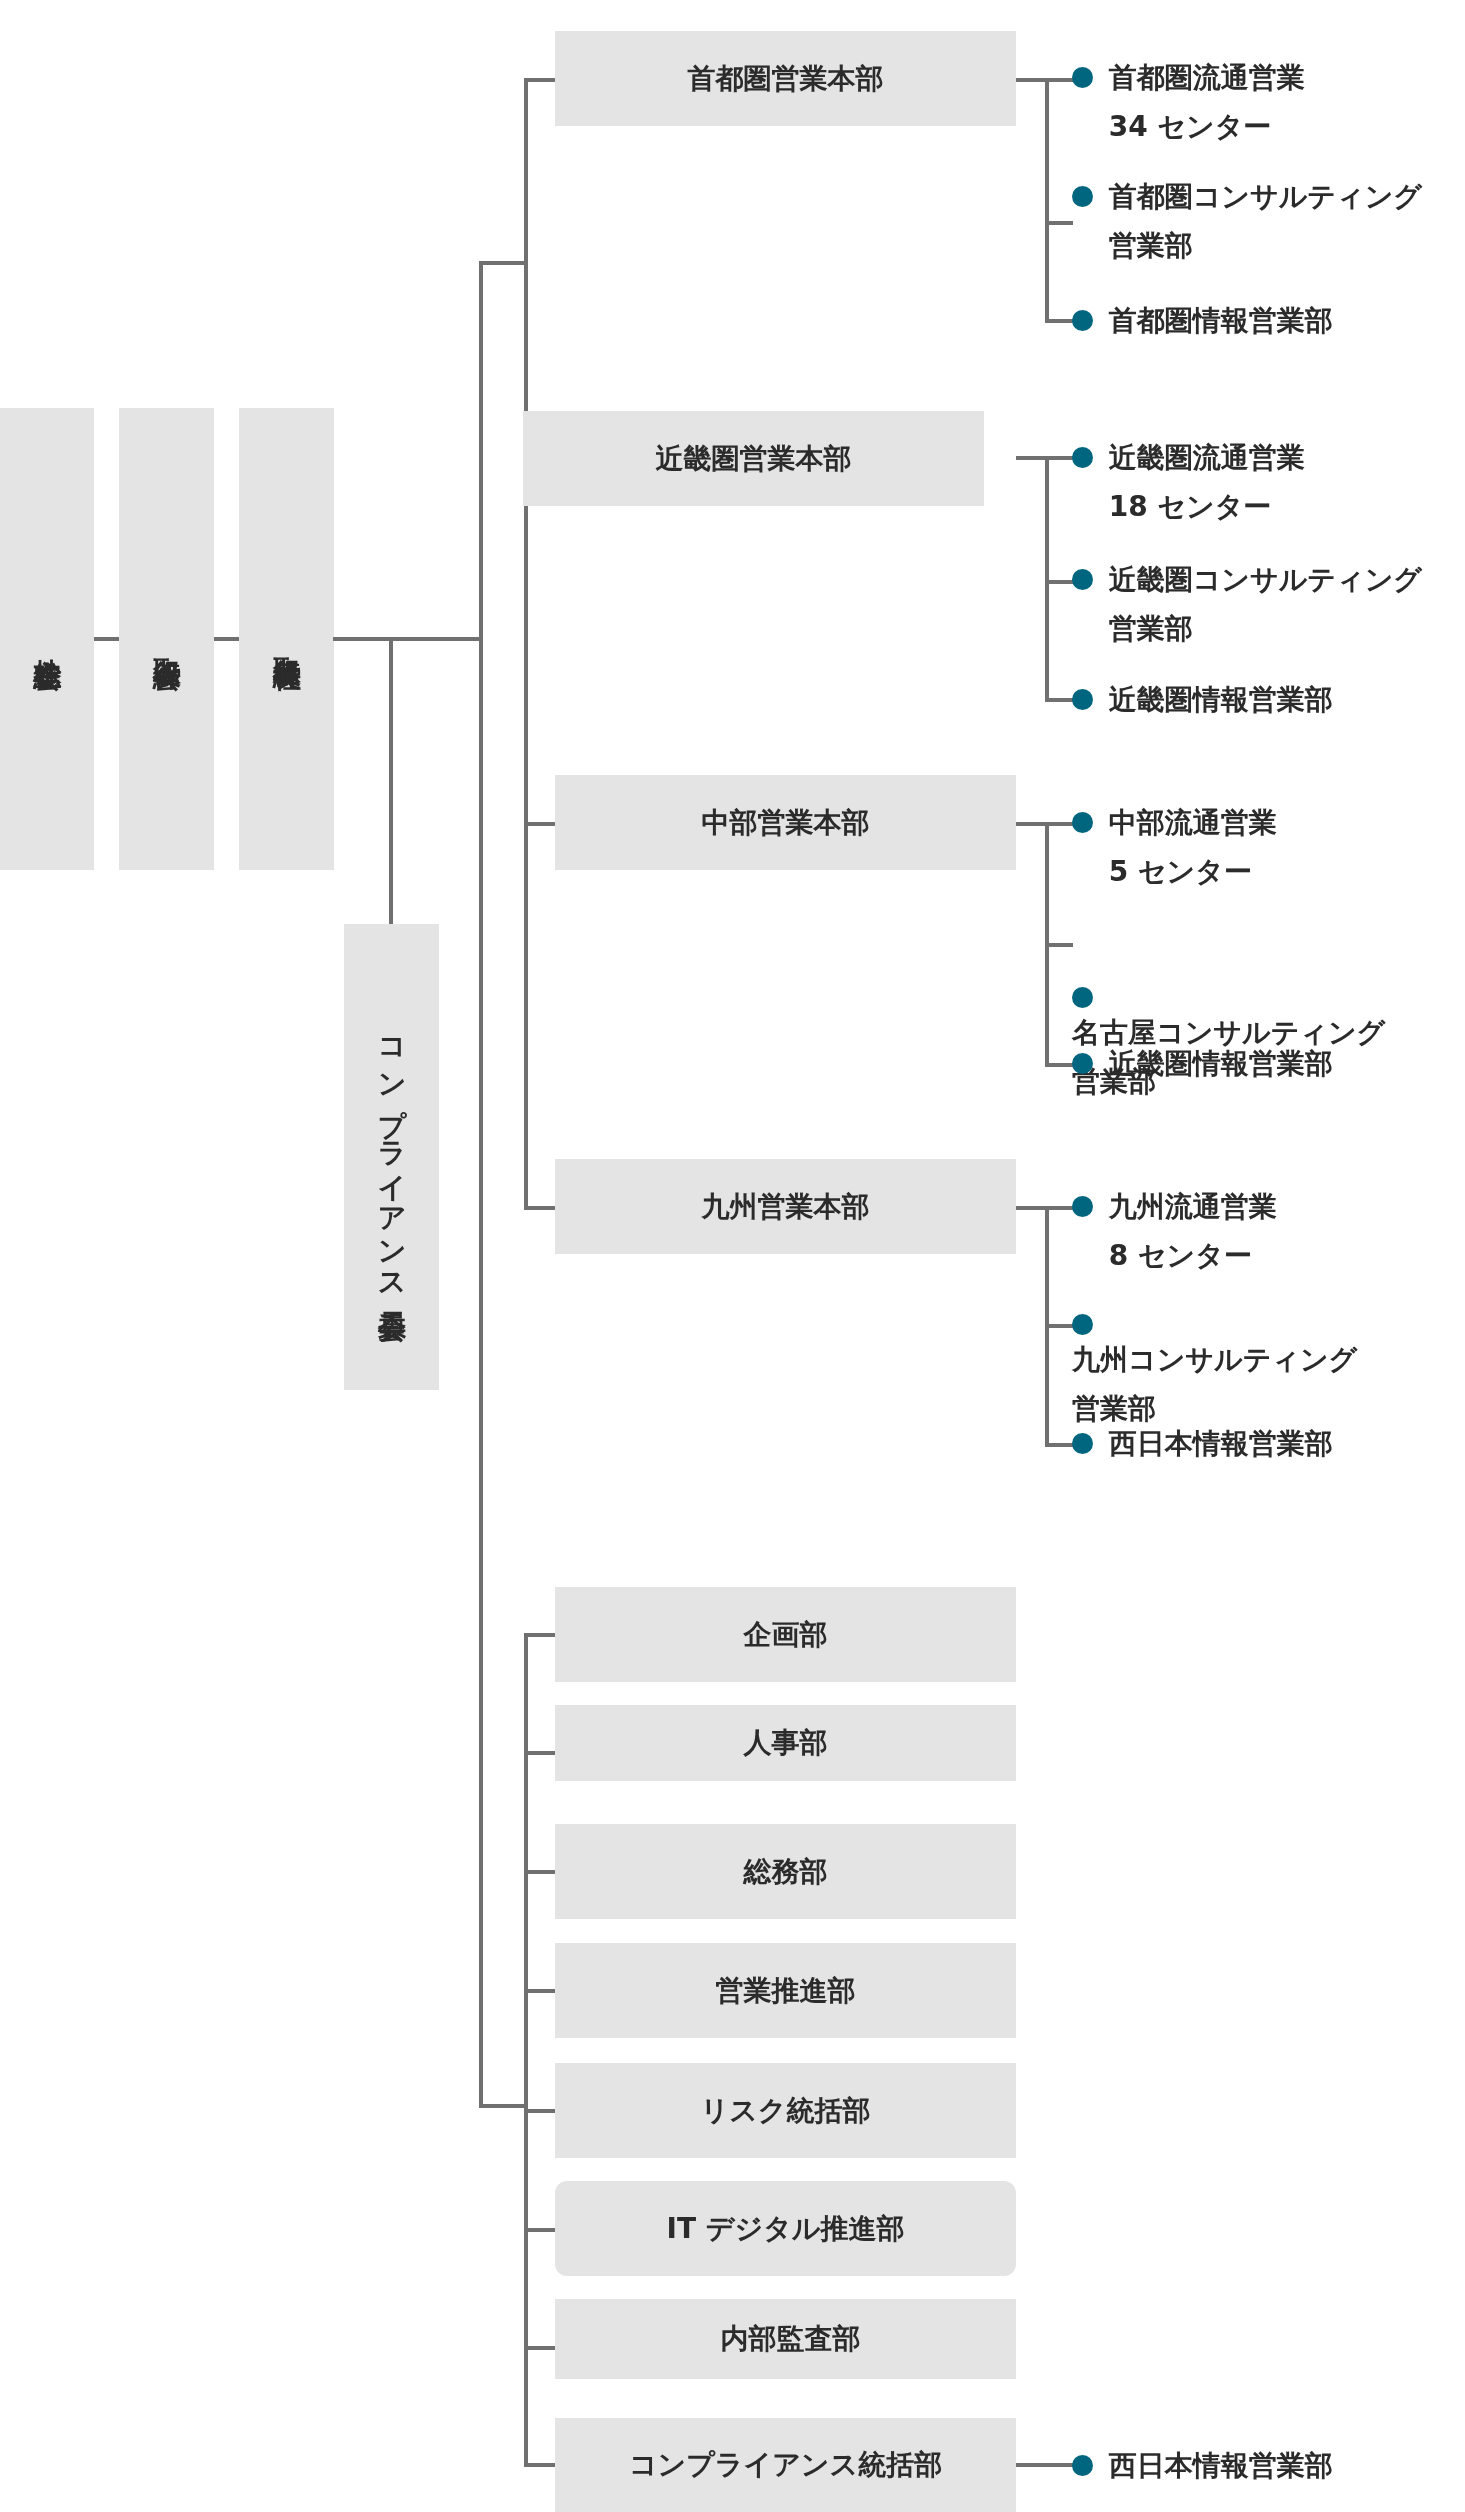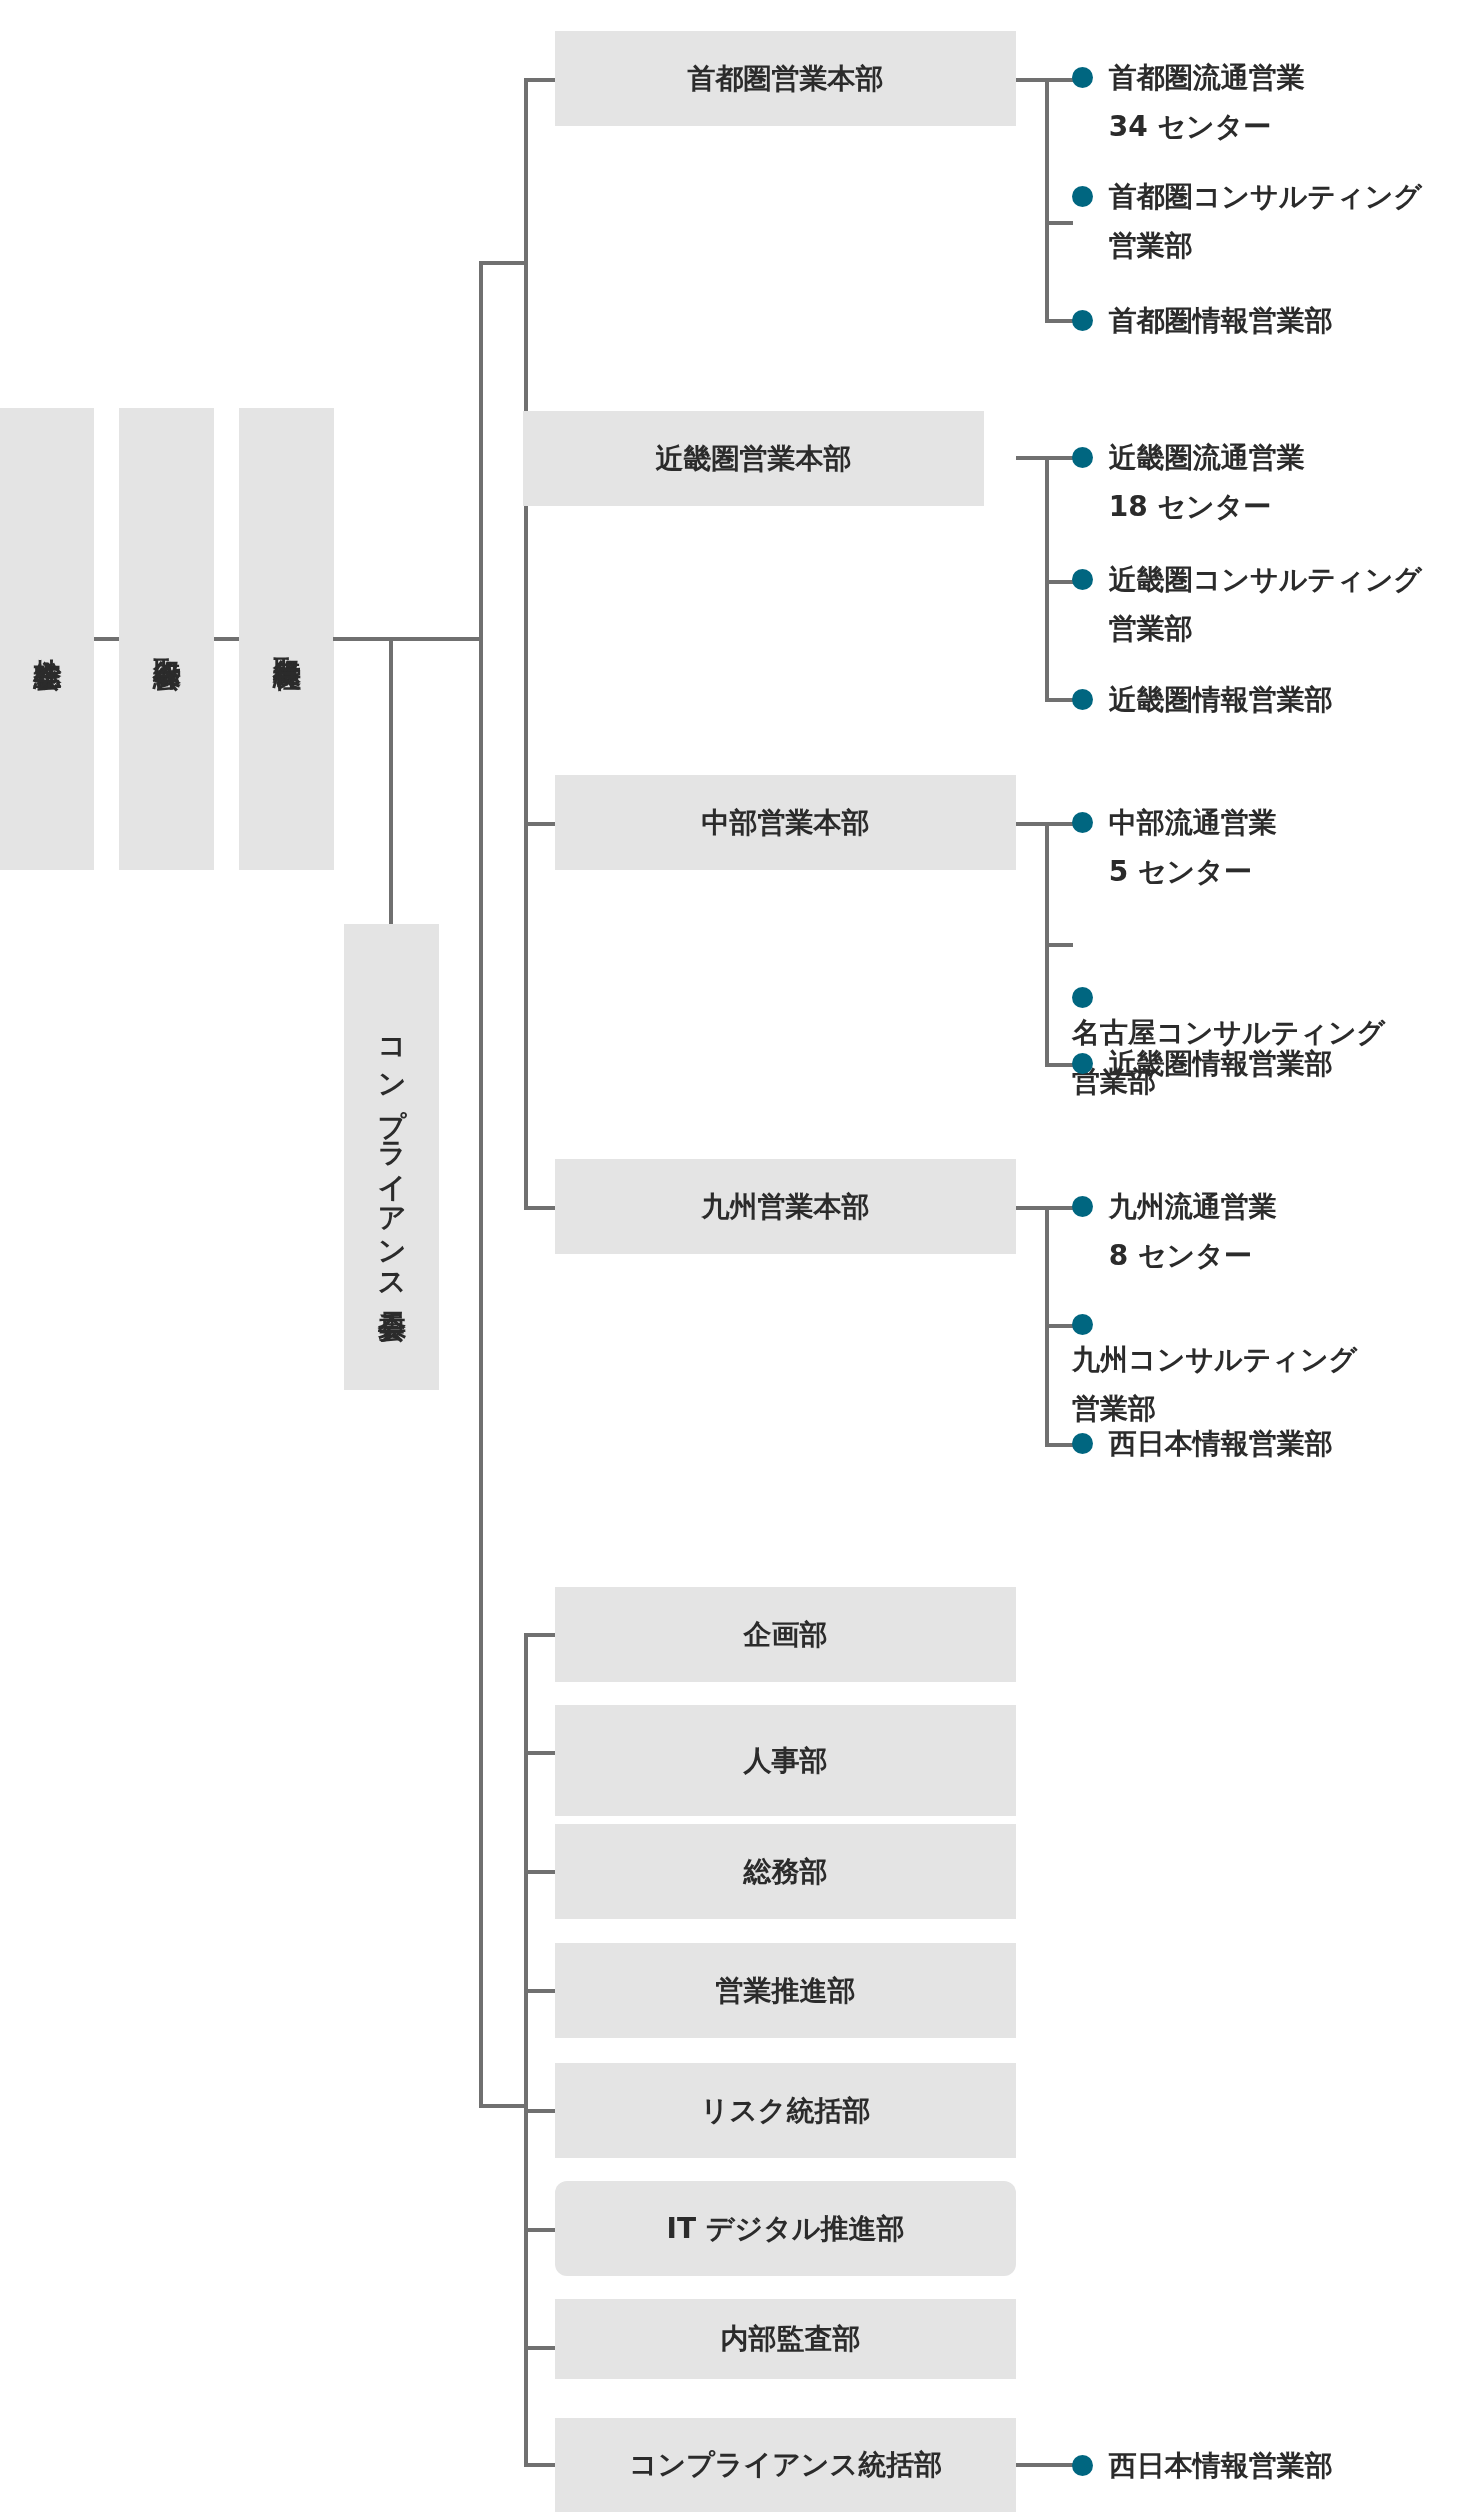--- a/index.html
+++ b/index.html
@@ -142,7 +142,7 @@
   </div>
 
 <div class="ln h" style="left:524px;top:1751px;width:31px;"></div>
-<div class="box" style="left:555px;top:1705px;width:461px;height:111px;">
+<div class="box" style="left:555px;top:1705px;width:461px;height:76px;">
     <span>人事部</span>
   </div>
 

